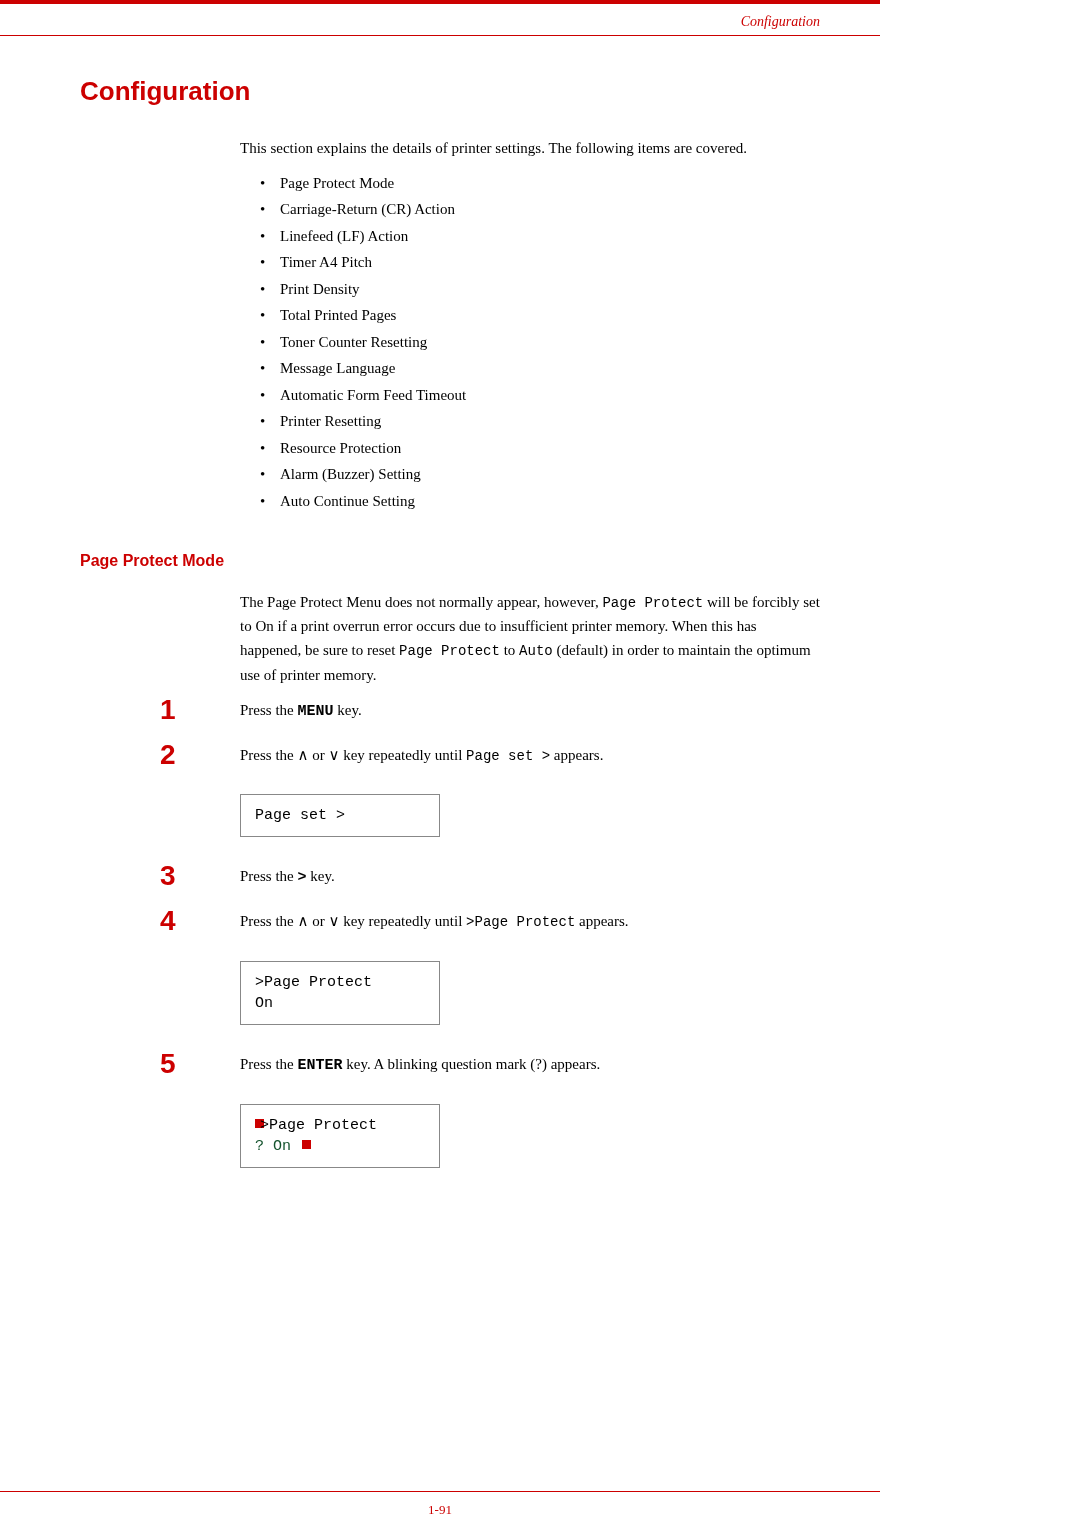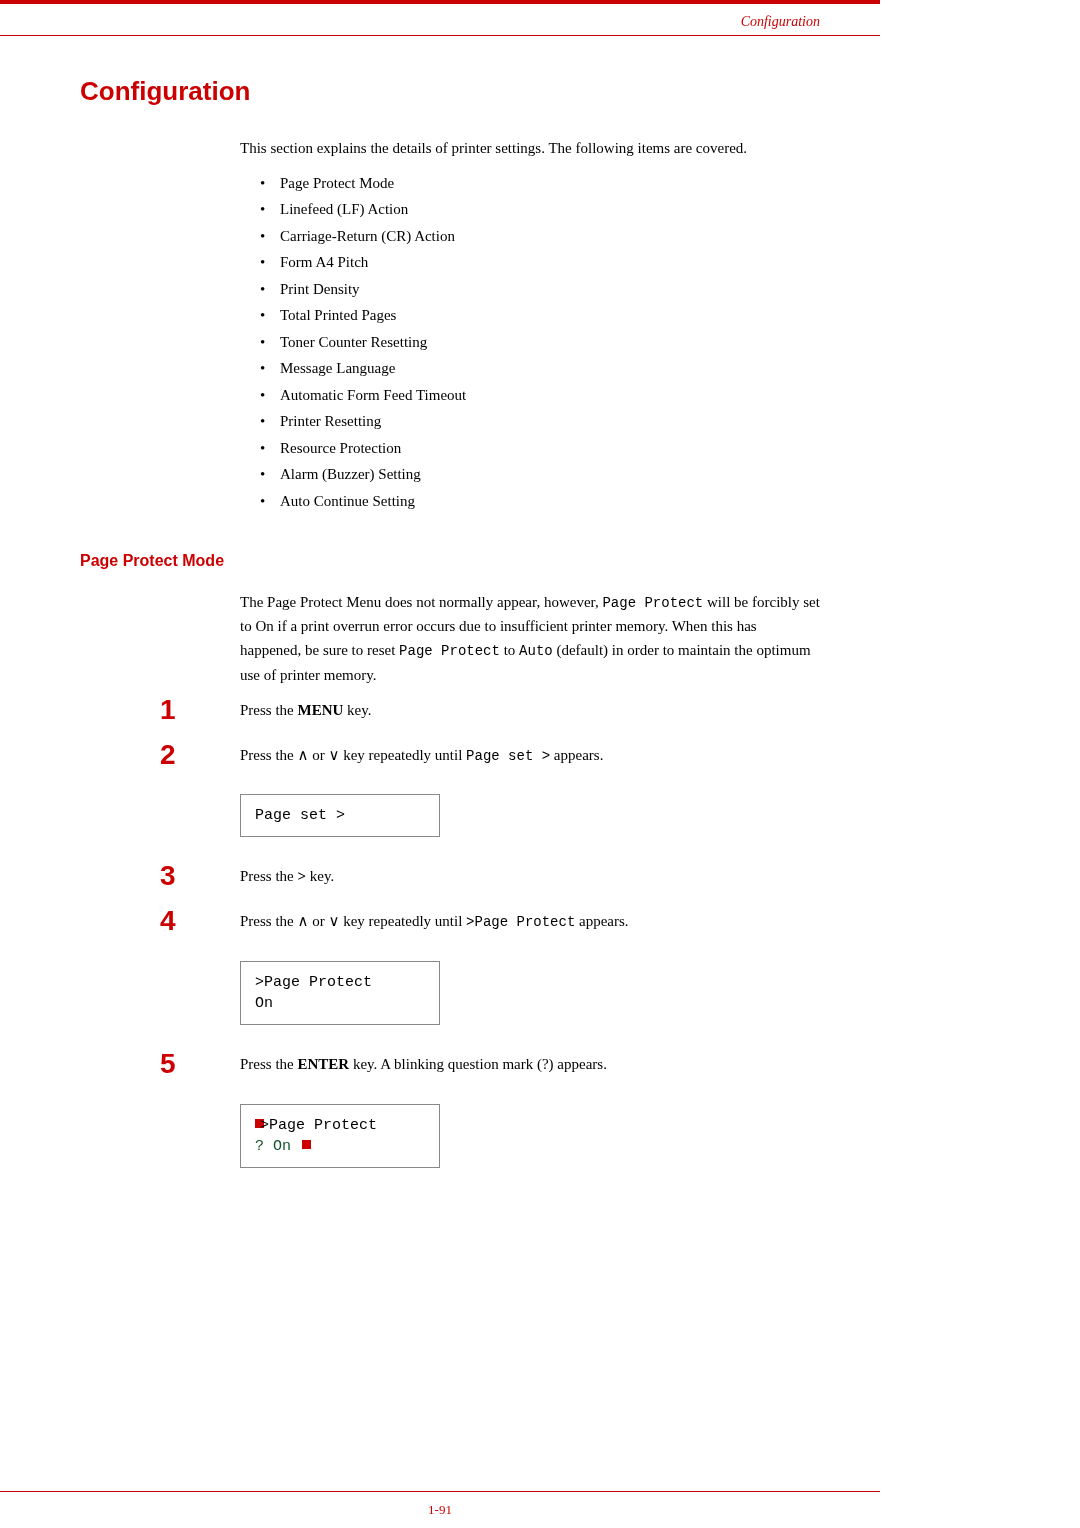--- a/index.html
+++ b/index.html
@@ -213,8 +213,8 @@
 
     <ul class="bullet-list">
       <li><span>Page Protect Mode</span></li>
+      <li><span>Carriage-Return (CR) Action</span></li>
       <li><span>Linefeed (LF) Action</span></li>
-      <li><span>Carriage-Return (CR) Action</span></li>
       <li><span>Form A4 Pitch</span></li>
       <li><span>Print Density</span></li>
       <li><span>Total Printed Pages</span></li>

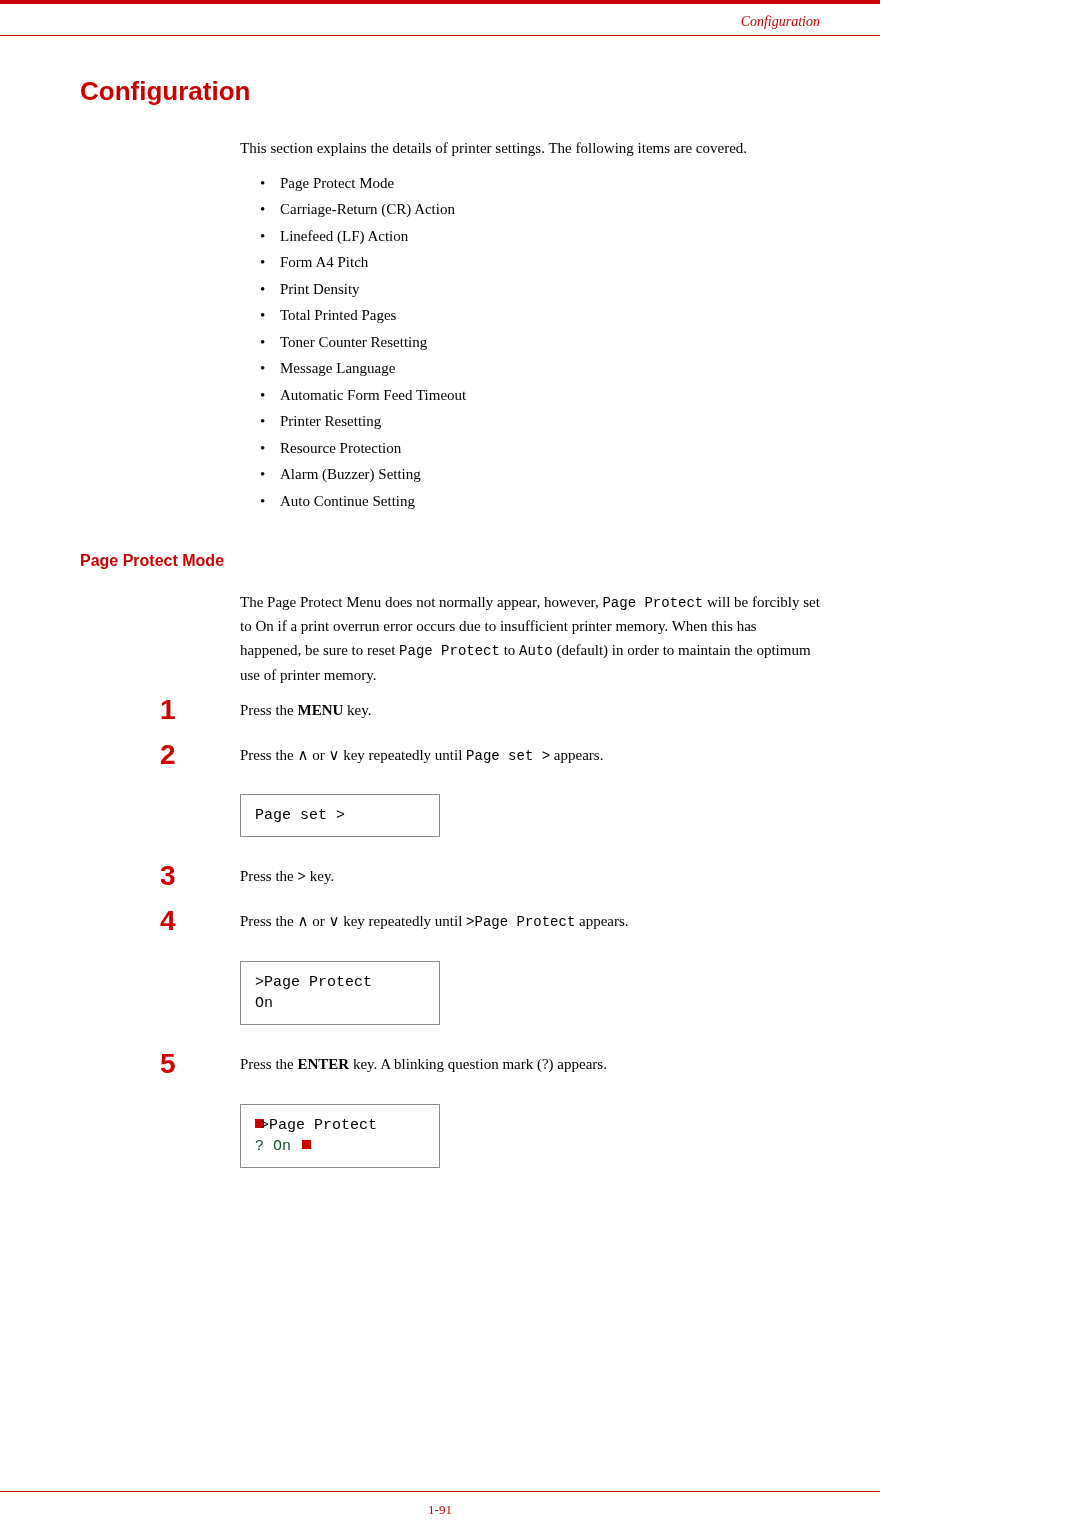--- a/index.html
+++ b/index.html
@@ -215,7 +215,7 @@
       <li><span>Page Protect Mode</span></li>
       <li><span>Carriage-Return (CR) Action</span></li>
       <li><span>Linefeed (LF) Action</span></li>
-      <li><span>Form A4 Pitch</span></li>
+      <li><span>Timer A4 Pitch</span></li>
       <li><span>Print Density</span></li>
       <li><span>Total Printed Pages</span></li>
       <li><span>Toner Counter Resetting</span></li>

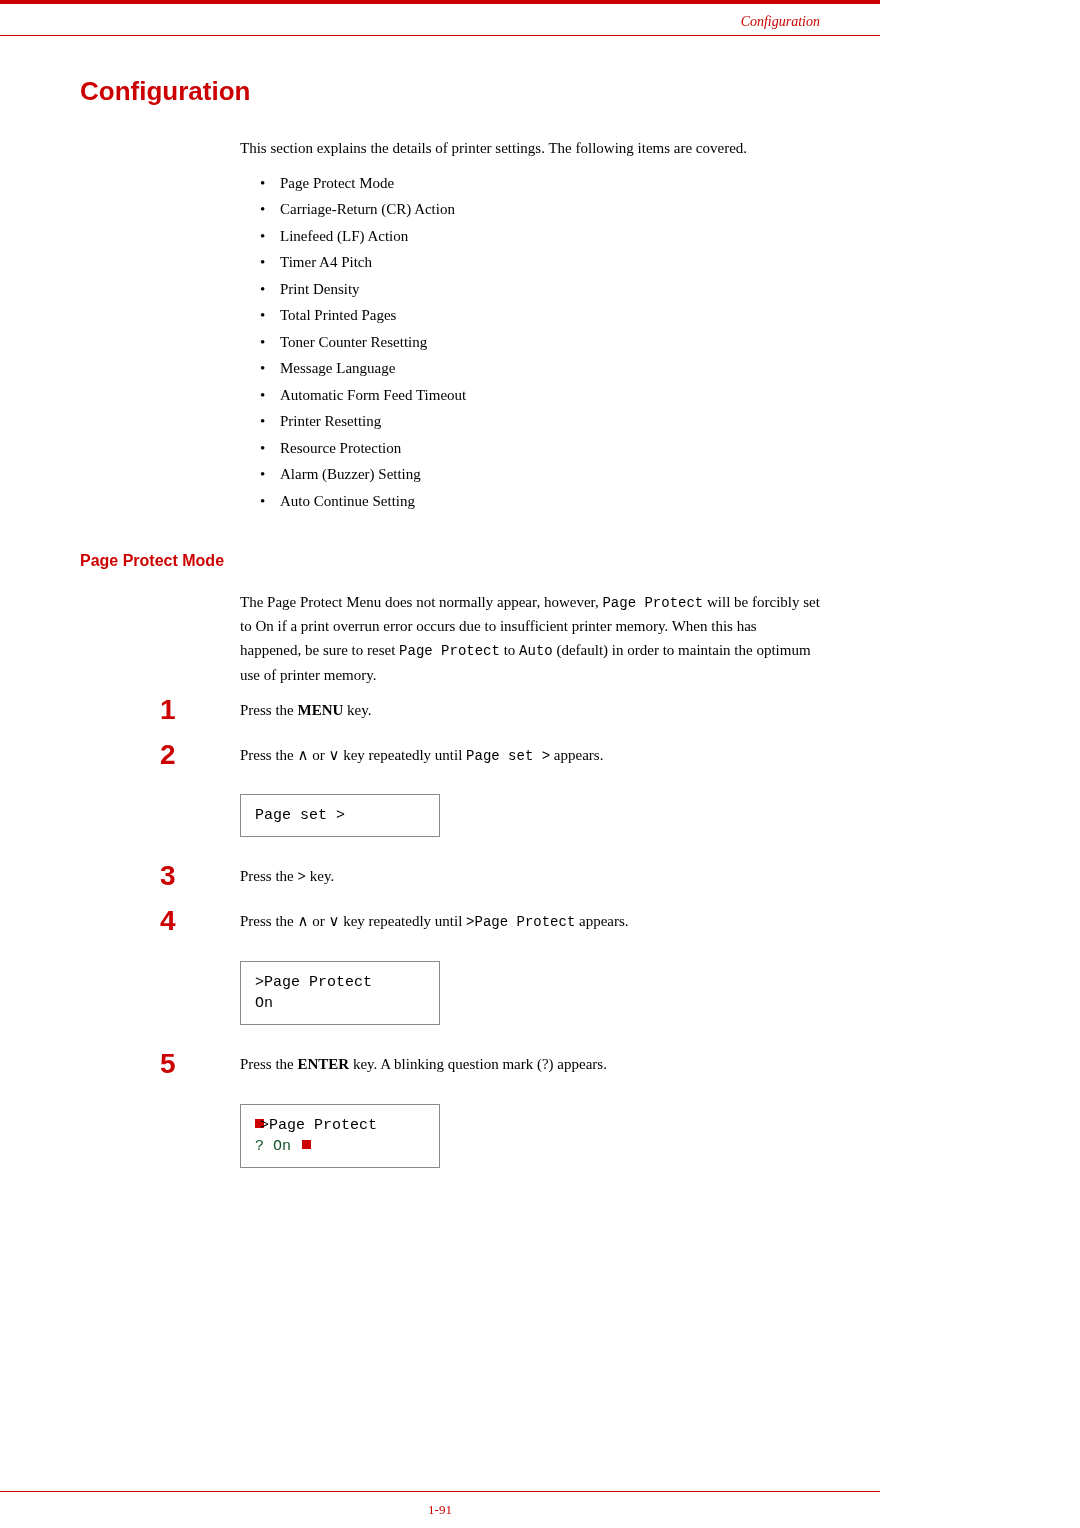--- a/index.html
+++ b/index.html
@@ -145,7 +145,7 @@
     }
 
     .step-content strong {
-      font-family: Liberation Serif, serif;
+      font-family: Liberation Mono, monospace;
     }
 
     

